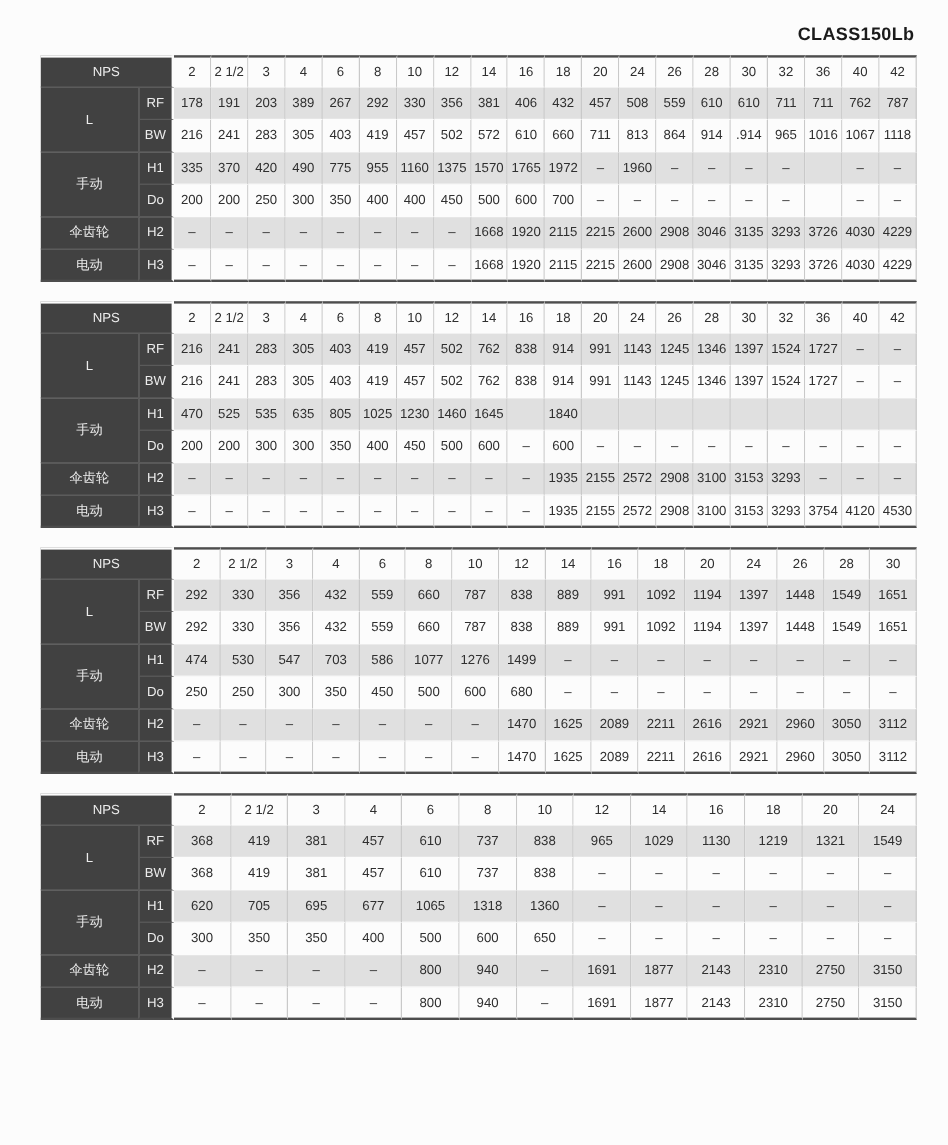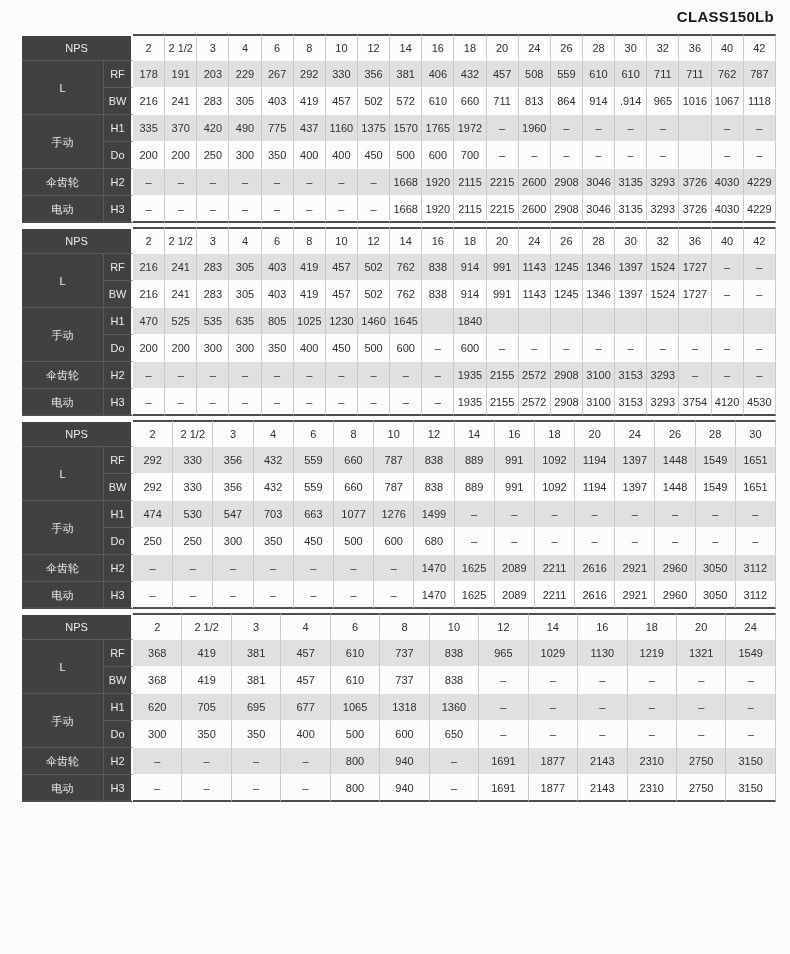--- a/index.html
+++ b/index.html
@@ -24,7 +24,7 @@
     overflow: hidden;
   }
   .page { padding: 0 10px 0 18px; }
-  .block { margin: 4px; }
+  .block { margin: 16px; }
   .title {
     margin: 0;
     padding: 11px 2px 7px 0;

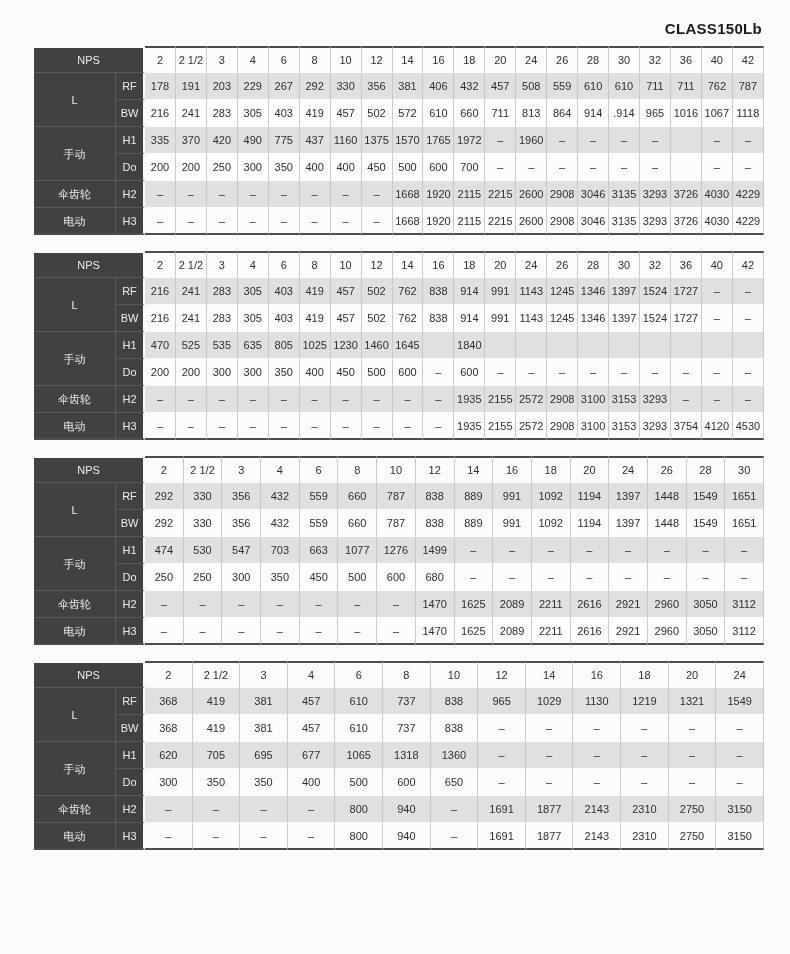--- a/index.html
+++ b/index.html
@@ -144,7 +144,7 @@
             <td class="val shade">178</td>
             <td class="val shade">191</td>
             <td class="val shade">203</td>
-            <td class="val shade">229</td>
+            <td class="val shade">389</td>
             <td class="val shade">267</td>
             <td class="val shade">292</td>
             <td class="val shade">330</td>

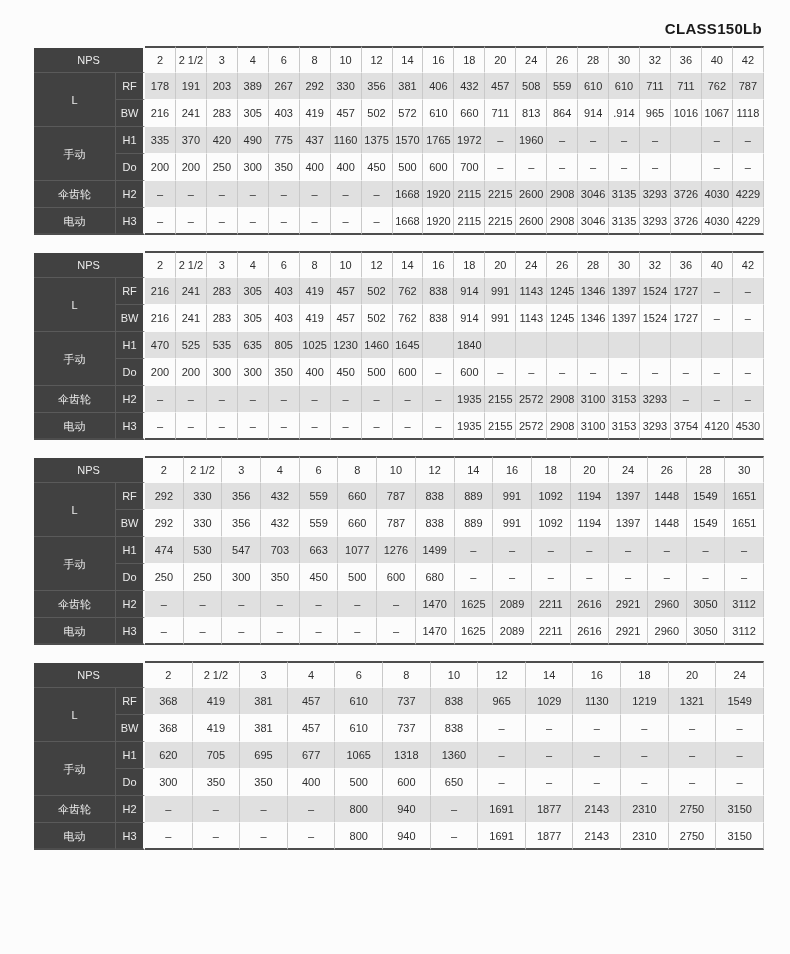--- a/index.html
+++ b/index.html
@@ -193,7 +193,7 @@
             <td class="val shade">420</td>
             <td class="val shade">490</td>
             <td class="val shade">775</td>
-            <td class="val shade">437</td>
+            <td class="val shade">955</td>
             <td class="val shade">1160</td>
             <td class="val shade">1375</td>
             <td class="val shade">1570</td>

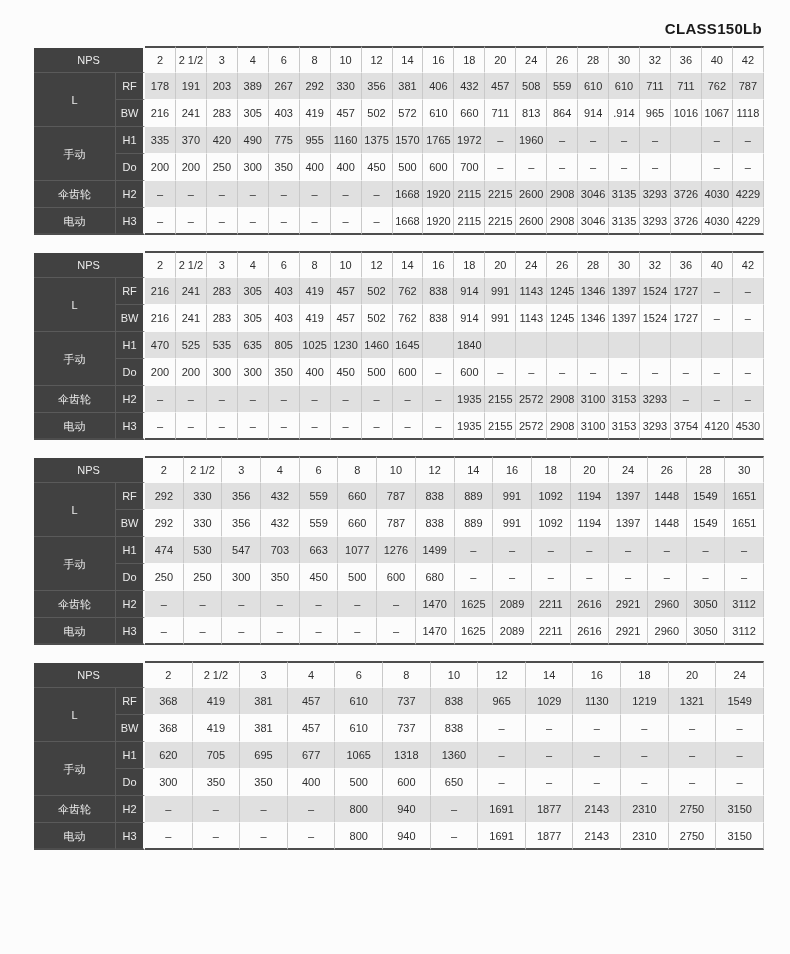--- a/index.html
+++ b/index.html
@@ -572,7 +572,7 @@
             <td class="val shade">530</td>
             <td class="val shade">547</td>
             <td class="val shade">703</td>
-            <td class="val shade">663</td>
+            <td class="val shade">586</td>
             <td class="val shade">1077</td>
             <td class="val shade">1276</td>
             <td class="val shade">1499</td>

